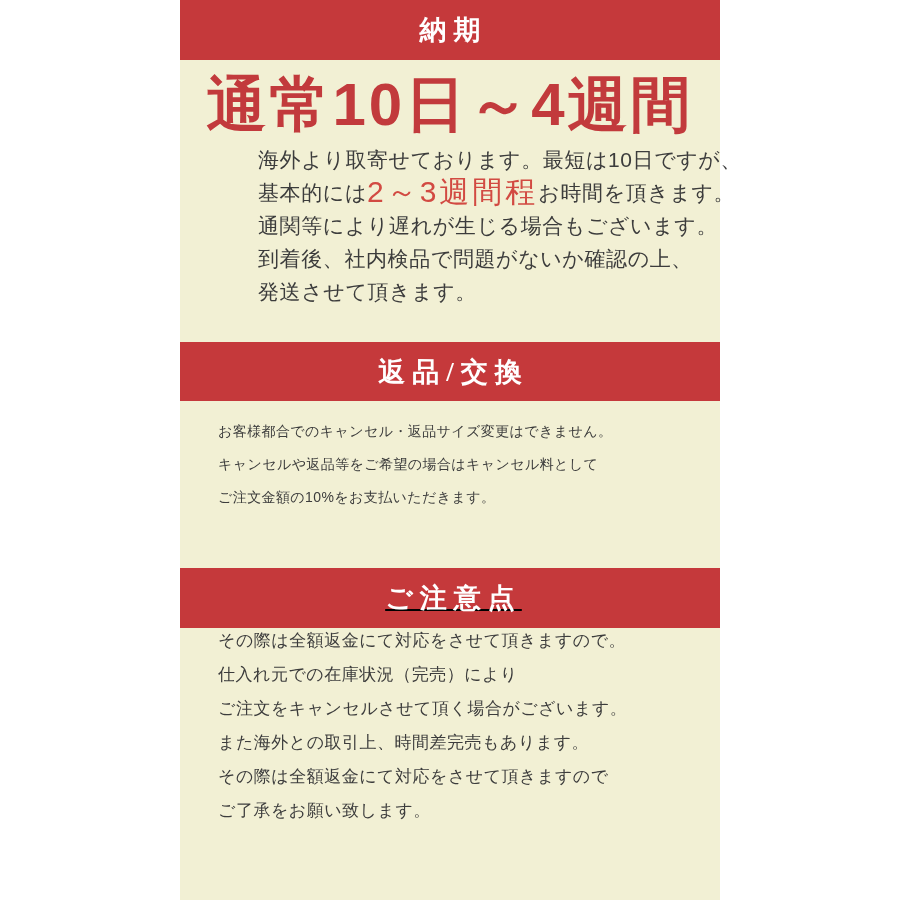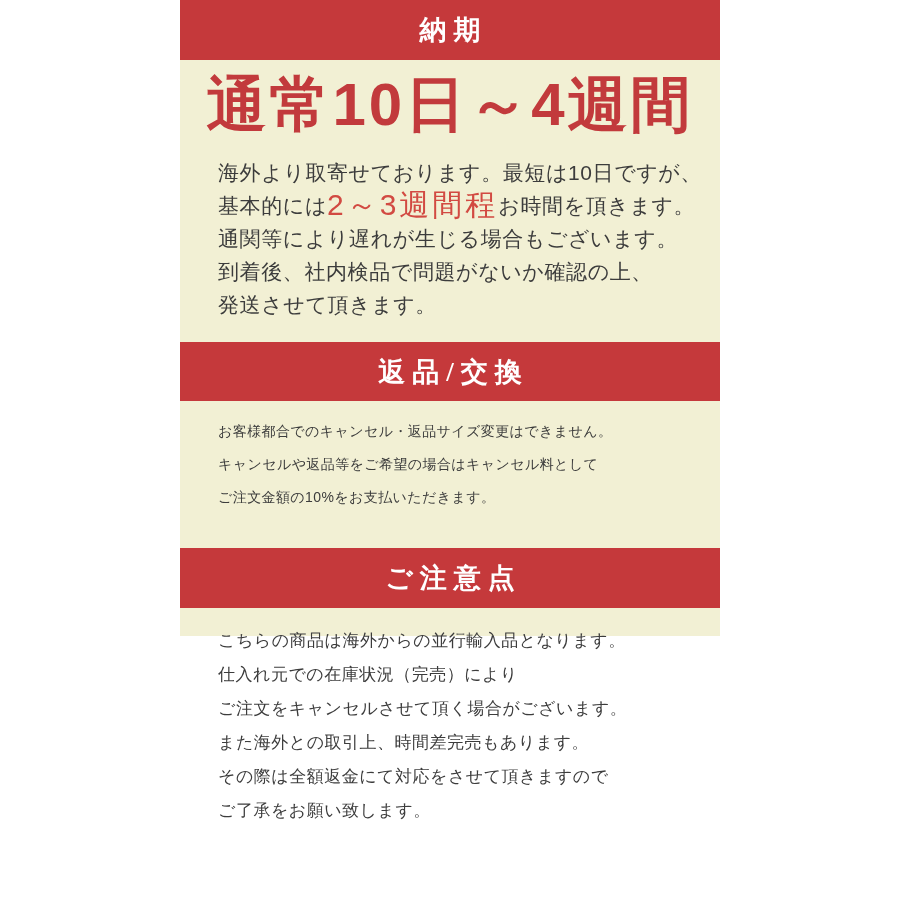--- a/index.html
+++ b/index.html
@@ -26,7 +26,7 @@
   .column{
     position:absolute;
     left:180px;top:0;
-    width:540px;height:636px;
+    width:540px;height:900px;
     background:var(--panel-bg);
   }
   .bar{

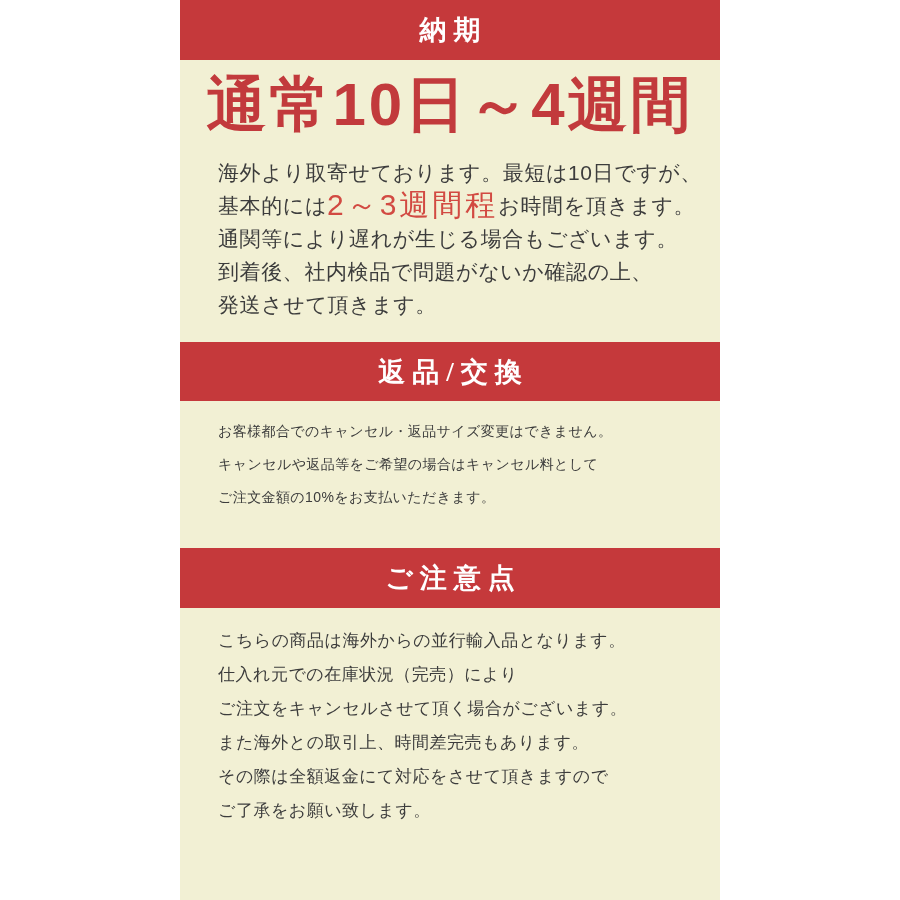--- a/index.html
+++ b/index.html
@@ -64,7 +64,7 @@
   .para .line{
     white-space:nowrap;
   }
-  .para-1{top:156px;font-size:21px;letter-spacing:0.6px;}
+  .para-1{top:143px;font-size:21px;letter-spacing:0.6px;margin-left:40px;}
   .para-1 .line{line-height:33px;height:33px;}
   .para-2{top:415px;font-size:14px;letter-spacing:0.4px;}
   .para-2 .line{line-height:33px;height:33px;}

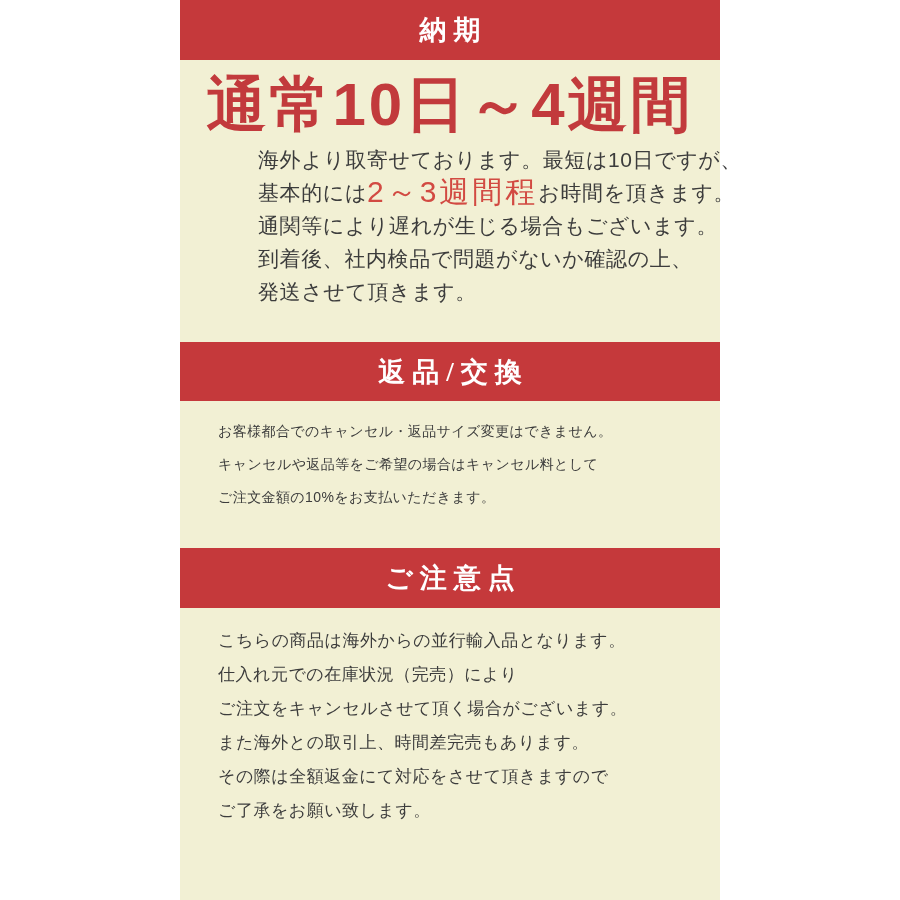--- a/index.html
+++ b/index.html
@@ -44,7 +44,7 @@
   }
   .bar-1{top:0;}
   .bar-2{top:342px;height:59px;font-family:Liberation Serif, serif;}
-  .bar-3{top:548px;}
+  .bar-3{top:568px;text-decoration:underline;}
   .big-title{
     position:absolute;
     left:0;top:62px;width:540px;height:86px;

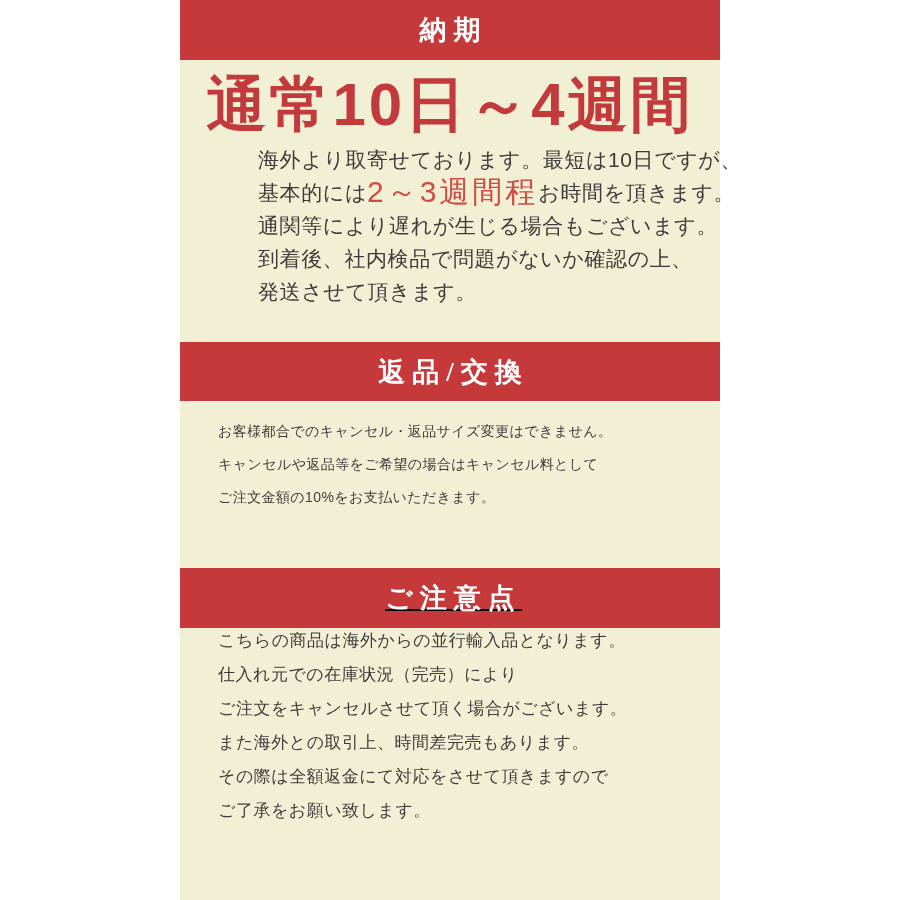--- a/index.html
+++ b/index.html
@@ -113,7 +113,7 @@
       <span class="bar-label">ご注意点</span>
     </div>
     <div class="para para-3">
-        <div class="line"><span>こちらの商品は海外からの並行輸入品となります。</span></div>
+        <div class="line"><span>その際は全額返金にて対応をさせて頂きますので。</span></div>
         <div class="line"><span>仕入れ元での在庫状況（完売）により</span></div>
         <div class="line"><span>ご注文をキャンセルさせて頂く場合がございます。</span></div>
         <div class="line"><span>また海外との取引上、時間差完売もあります。</span></div>

